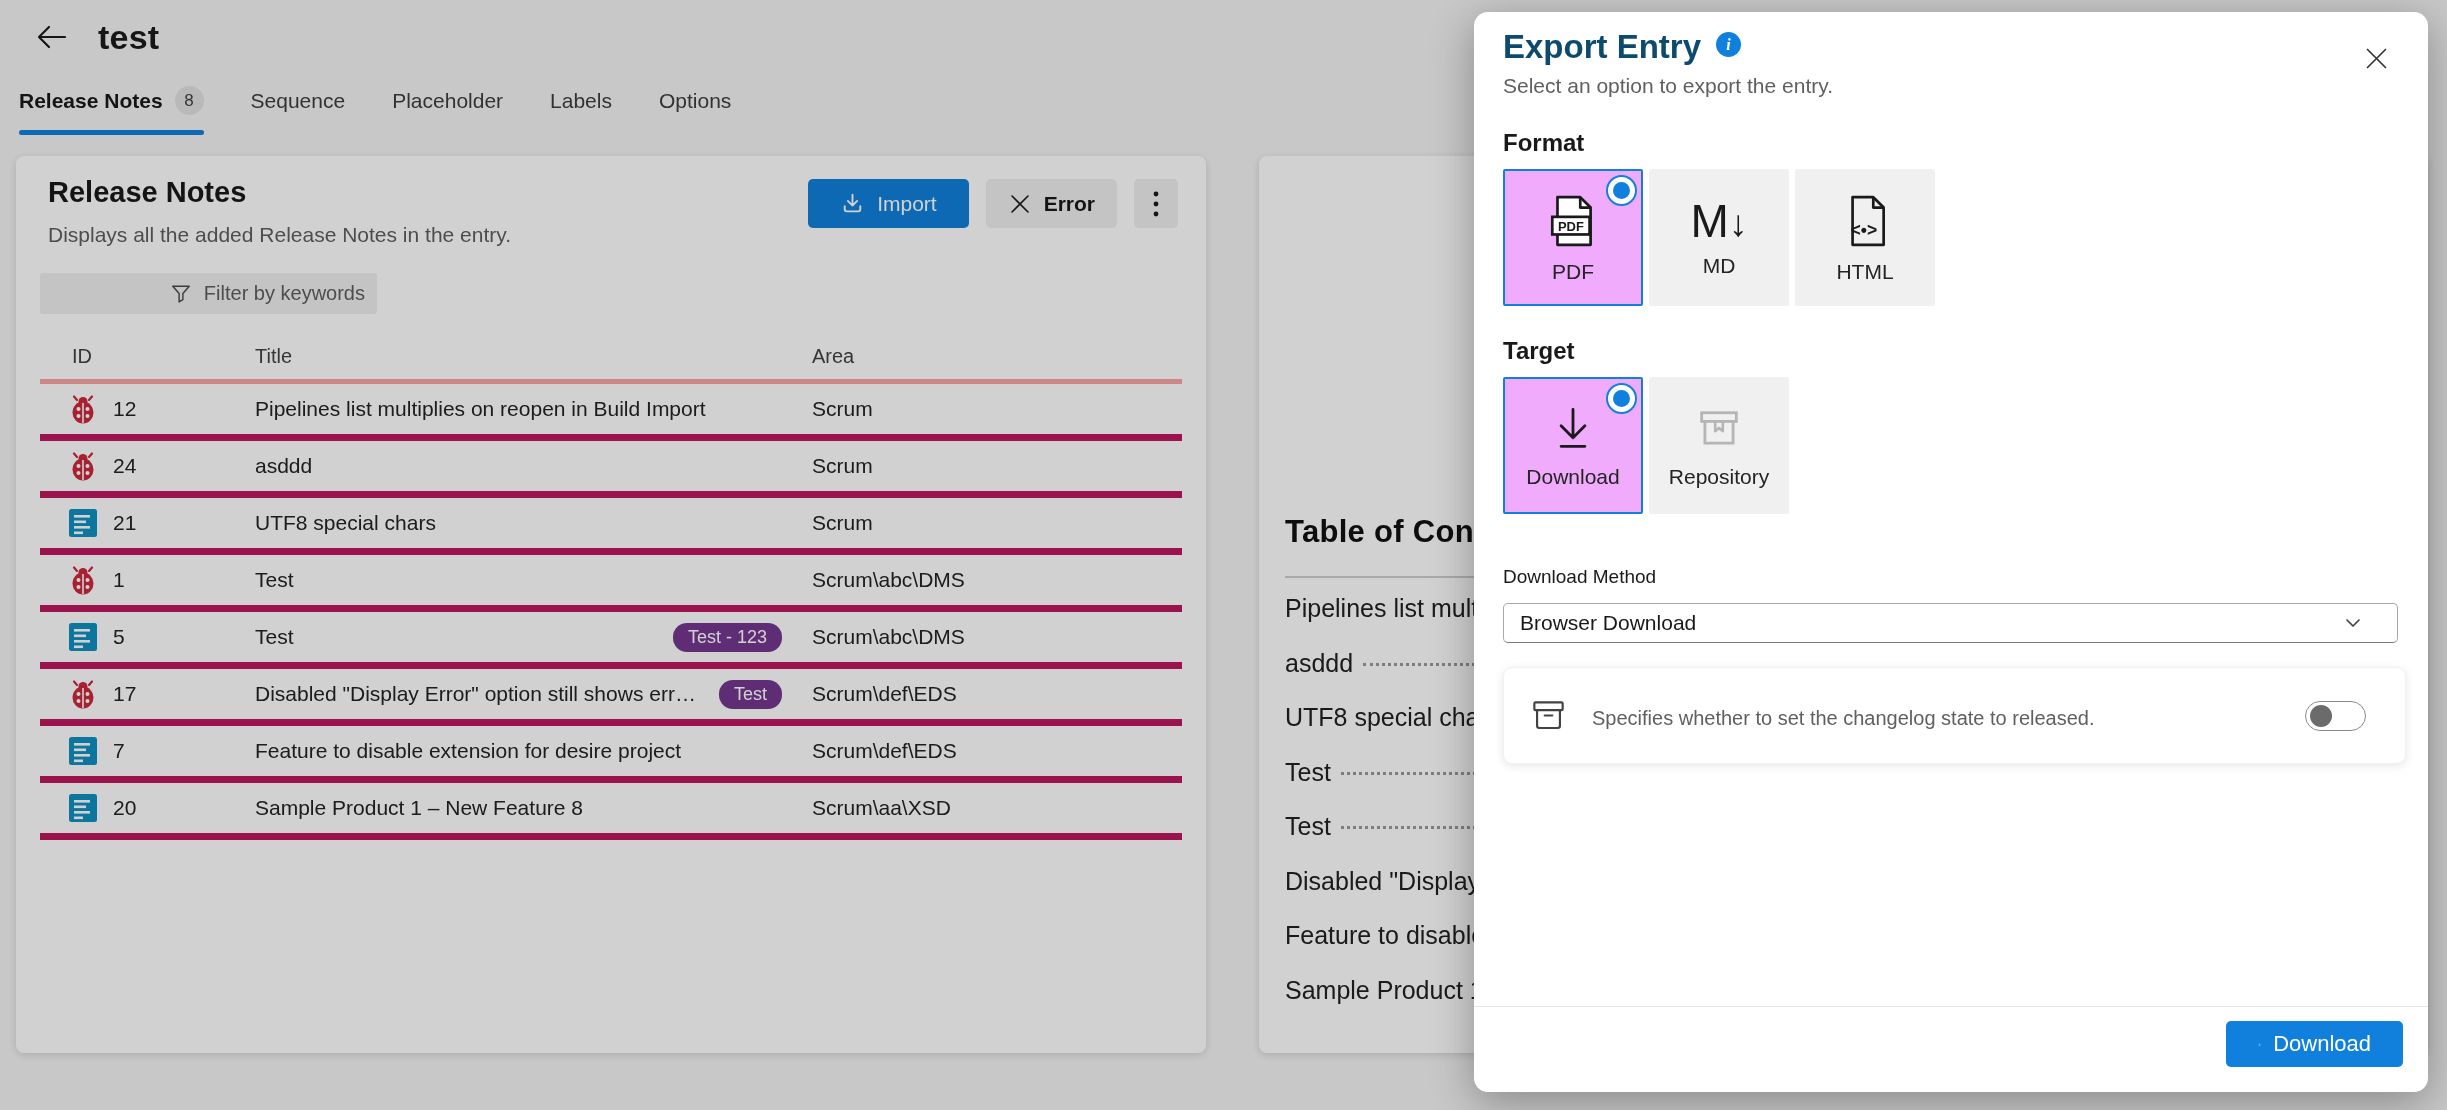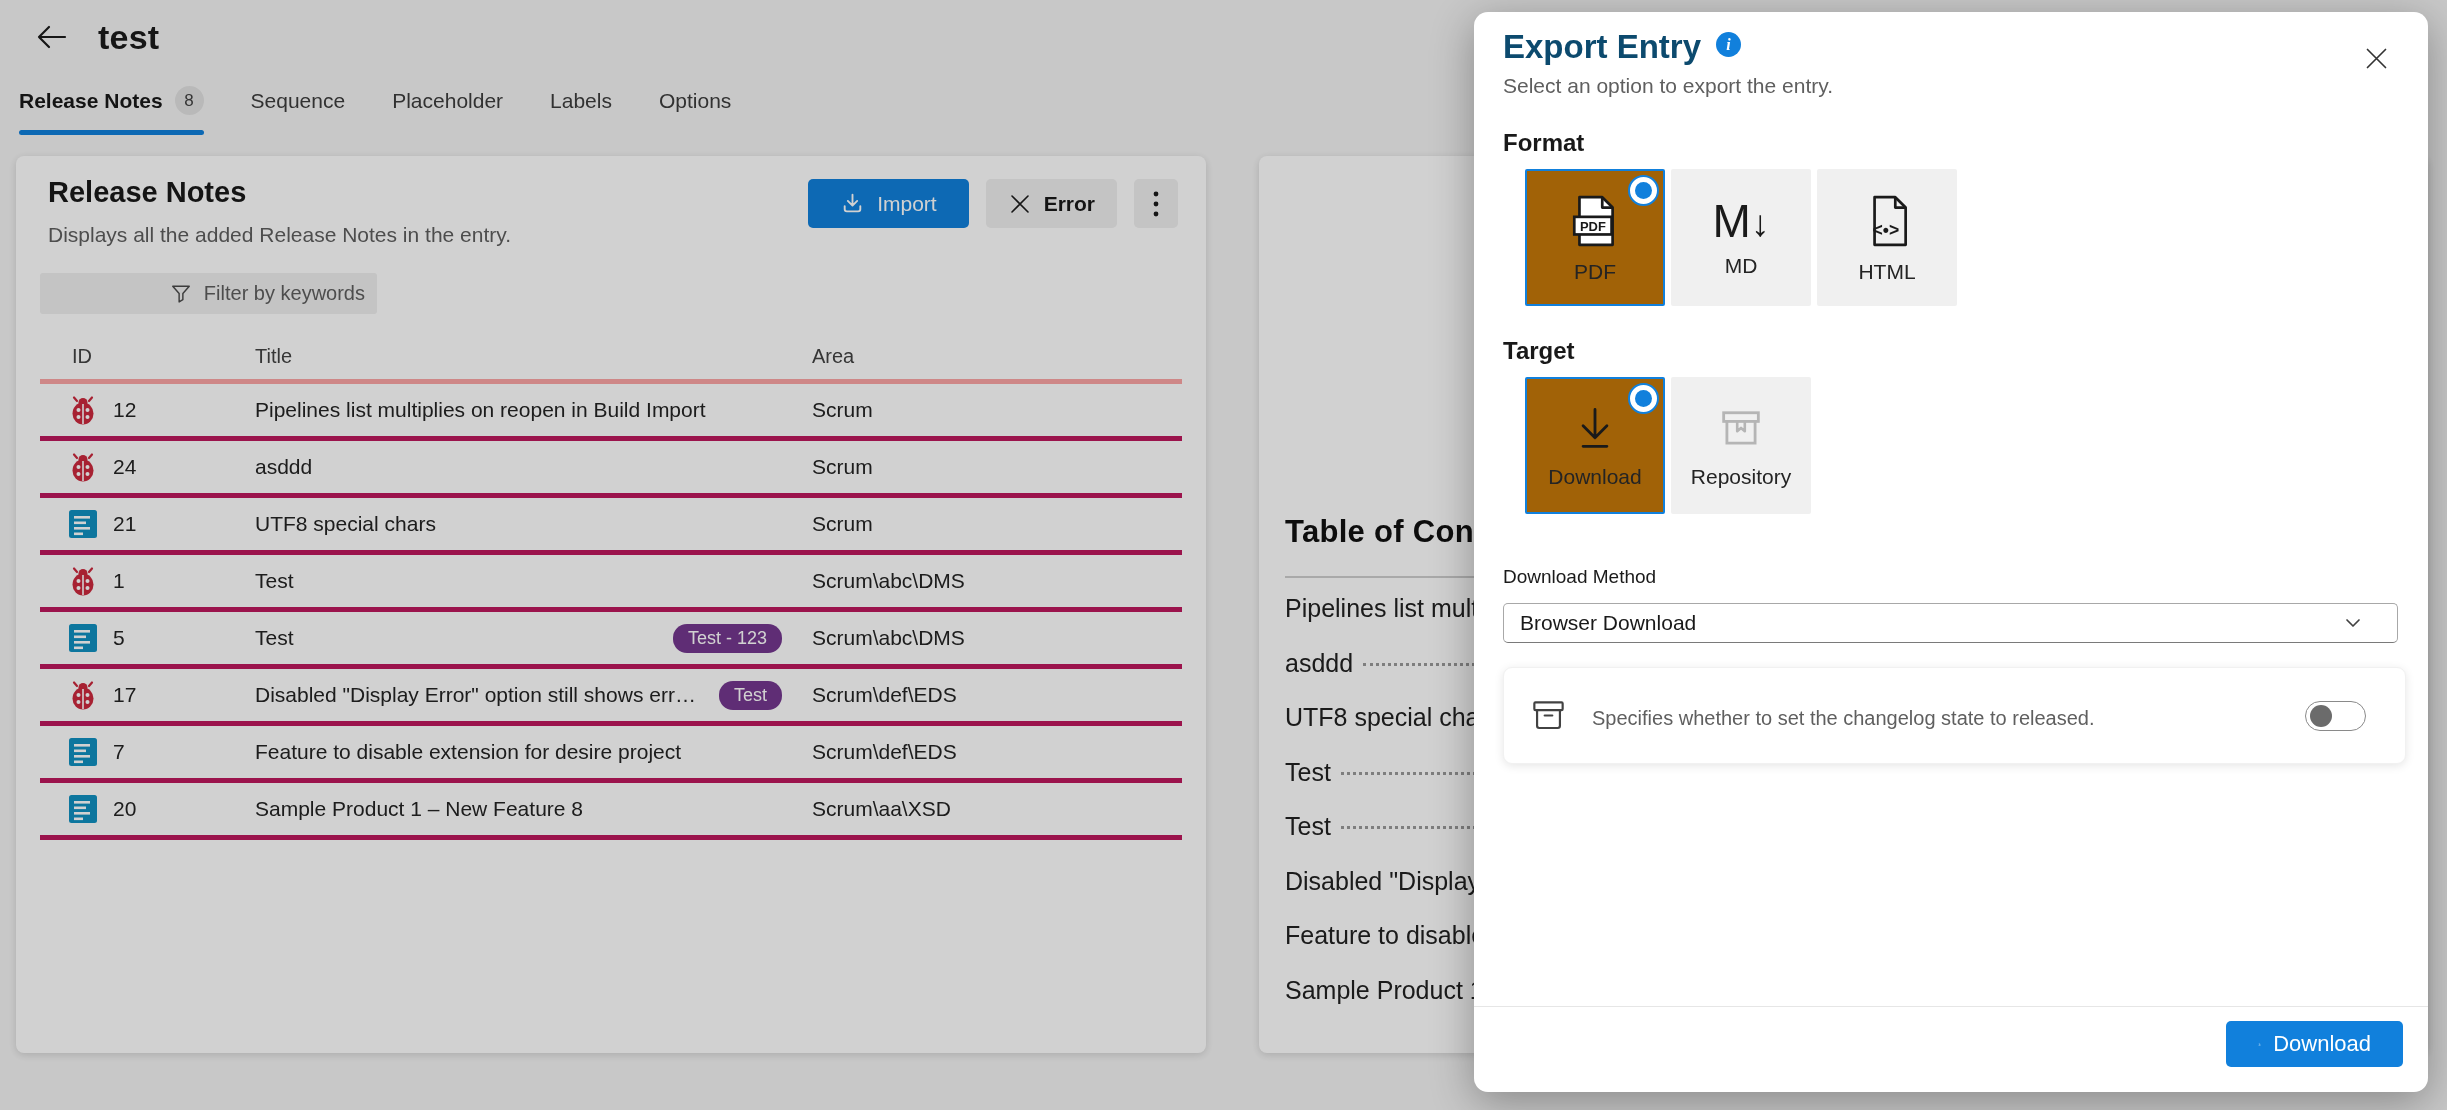--- a/index.html
+++ b/index.html
@@ -66,7 +66,7 @@
   .sec-label { margin-top:31px; font-size:24px; font-weight:600; color:#191919; }
   .opt-row { display:flex; gap:6px; margin-top:12px; }
   .opt-card { width:140px; height:137px; background:#f0f0f0; border:2px solid transparent; border-radius:2px; position:relative; display:flex; flex-direction:column; align-items:center; justify-content:center; gap:10px; cursor:pointer; }
-  .opt-card.selected { background:#a16207; border-color:var(--accent);margin-left:22px; }
+  .opt-card.selected { background:#f0abfc; border-color:var(--accent); }
   .opt-label { font-size:21px; color:#242424; }
   .radio { position:absolute; top:4px; right:4px; width:31px; height:31px; border:2px solid var(--accent); background:#fff; border-radius:50%; display:flex; align-items:center; justify-content:center; }
   .radio::after { content:""; width:17px; height:17px; border-radius:50%; background:var(--accent); }

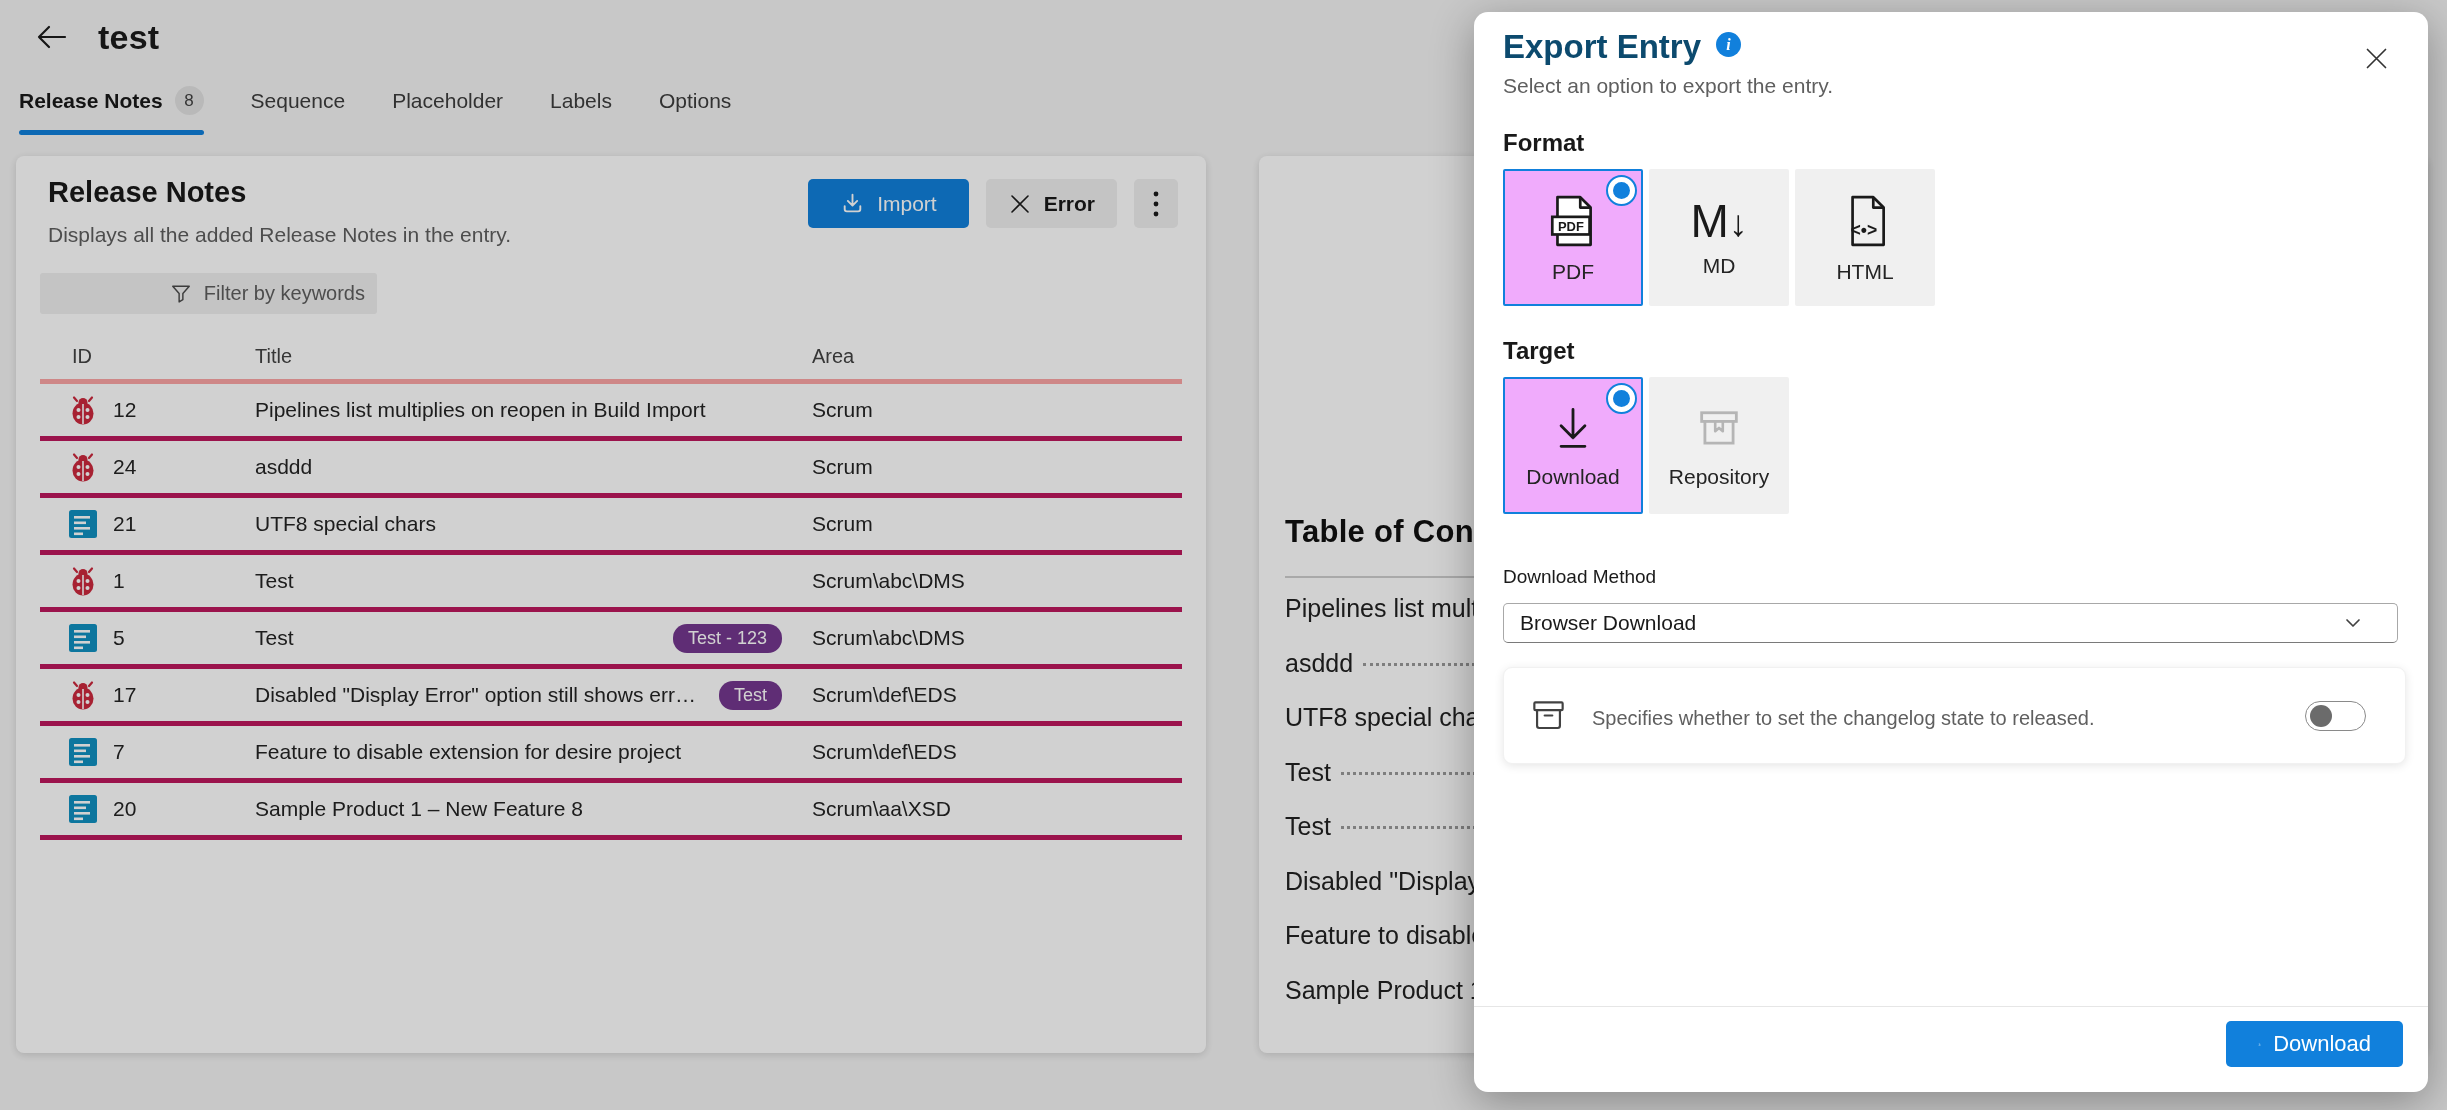--- a/index.html
+++ b/index.html
@@ -40,7 +40,7 @@
   .tbl { margin-top:20px; margin-left:-4px; width:1142px; }
   .tbl-header { display:grid; grid-template-columns:215px 1fr 370px; height:50px; align-items:center; color:#424242; font-size:20px; border-bottom:5px solid #fca5a5; }
   .tbl-header .c1 { padding-left:32px; }
-  .trow { display:grid; grid-template-columns:215px 1fr 370px; height:57px; align-items:center; border-bottom:5px solid #be185d; font-size:21px; color:#242424; cursor:pointer; }
+  .trow { display:grid; grid-template-columns:215px 1fr 370px; height:57px; align-items:center; border-bottom:7px solid #be185d; font-size:21px; color:#242424; cursor:pointer; }
   .trow .c1 { padding-left:28px; display:flex; align-items:center; gap:15px; }
   .trow .c2 { display:flex; align-items:center; gap:14px; min-width:0; padding-right:30px; }
   .row-title { flex:1 1 auto; min-width:0; white-space:nowrap; overflow:hidden; text-overflow:ellipsis; }

